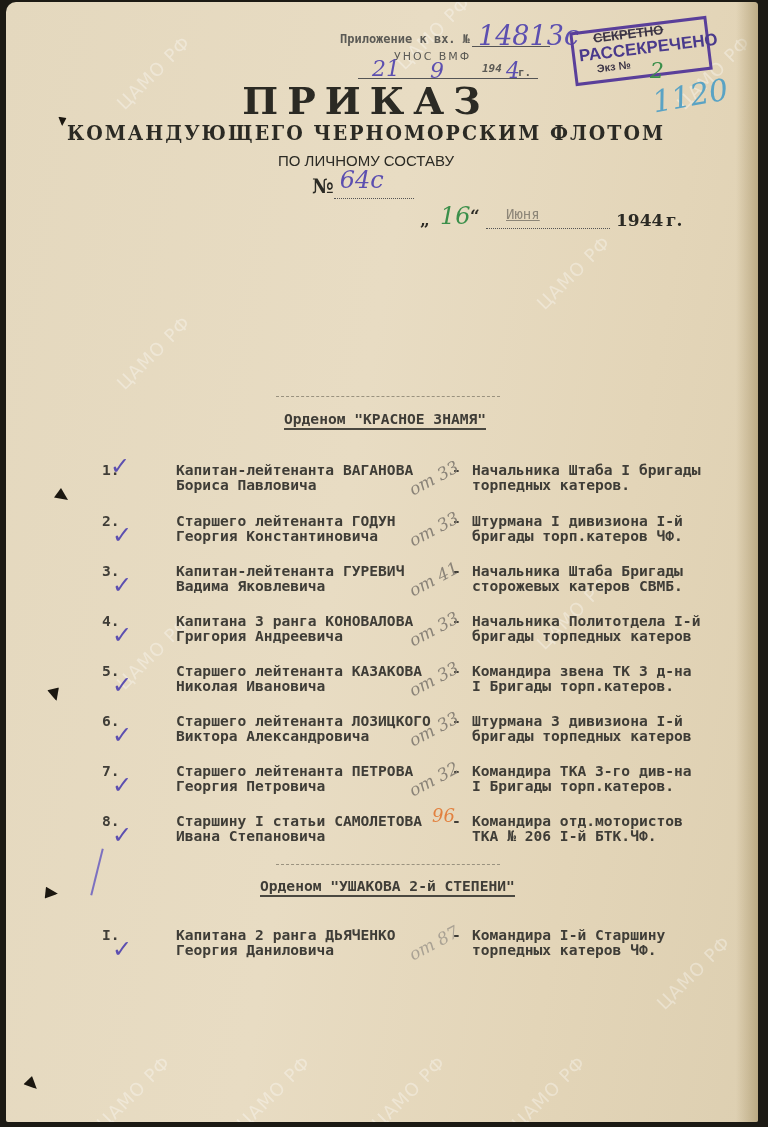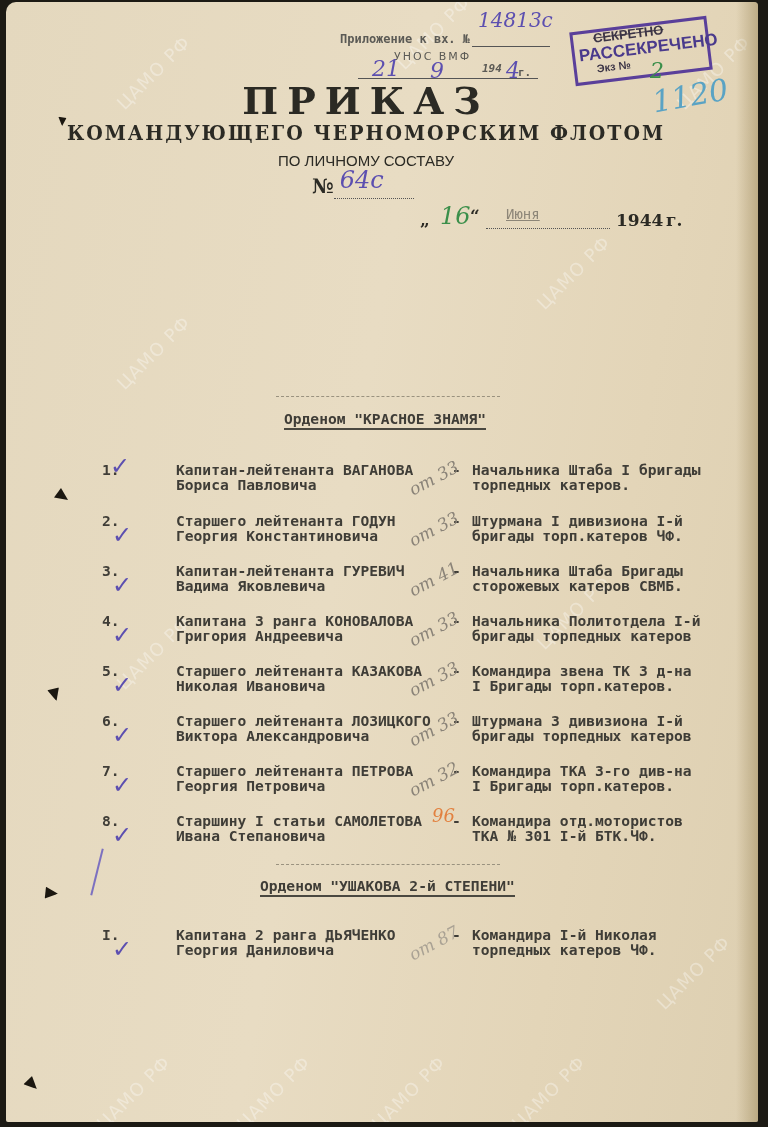--- a/index.html
+++ b/index.html
@@ -90,7 +90,7 @@
   <div class="hole" style="left:52px;top:114px;transform:rotate(60deg);width:10px;height:8px;"></div>
 
   <div class="print-label" style="left:334px;top:30px;">Приложение к вх. №</div>
-  <div class="hand violet" style="left:472px;top:6px;font-size:20px;">14813с</div>
+  <div class="hand violet" style="left:472px;top:18px;font-size:27px;">14813с</div>
   <div style="position:absolute;left:466px;top:44px;width:78px;border-top:1px solid #555;"></div>
   <div class="print-label" style="left:388px;top:48px;font-weight:normal;letter-spacing:2px;font-size:11px;font-family:'DejaVu Sans',sans-serif;">УНОС ВМФ</div>
   <div style="position:absolute;left:352px;top:76px;width:180px;border-top:1px solid #555;"></div>

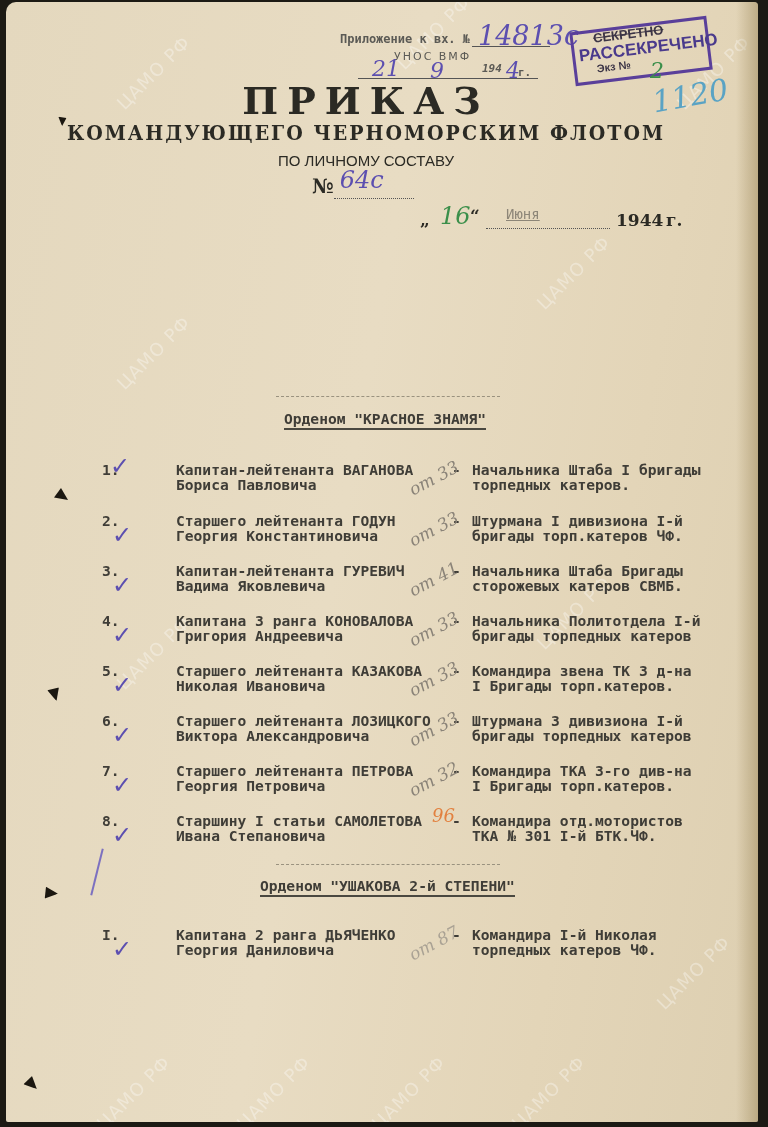--- a/index.html
+++ b/index.html
@@ -213,7 +213,7 @@
 Ивана Степановича</span>
     <span class="typed dash">-</span>
     <span class="typed pos">Командира отд.мотористов
-ТКА № 301 I-й БТК.ЧФ.</span>
+ТКА № 206 I-й БТК.ЧФ.</span>
     <span class="check">✓</span>
     <span class="note" style="color:#e2813f;font-size:18px;transform:rotate(0deg);left:330px;top:-8px;">96</span>
   </div>

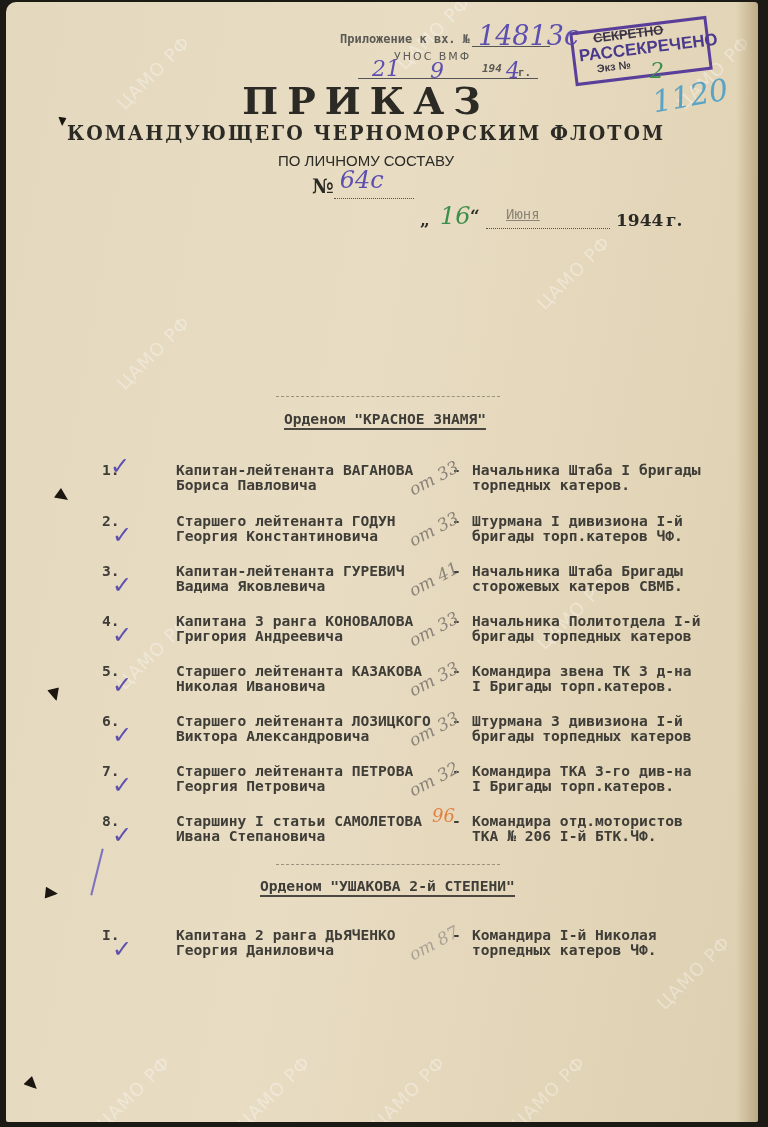--- a/index.html
+++ b/index.html
@@ -227,7 +227,7 @@
     <span class="typed name">Капитана 2 ранга ДЬЯЧЕНКО
 Георгия Даниловича</span>
     <span class="typed dash">-</span>
-    <span class="typed pos">Командира I-й Николая
+    <span class="typed pos">Командира I-й Старшину
 торпедных катеров ЧФ.</span>
     <span class="check">✓</span>
     <span class="note" style="color:#aaa294;">от 87</span>

